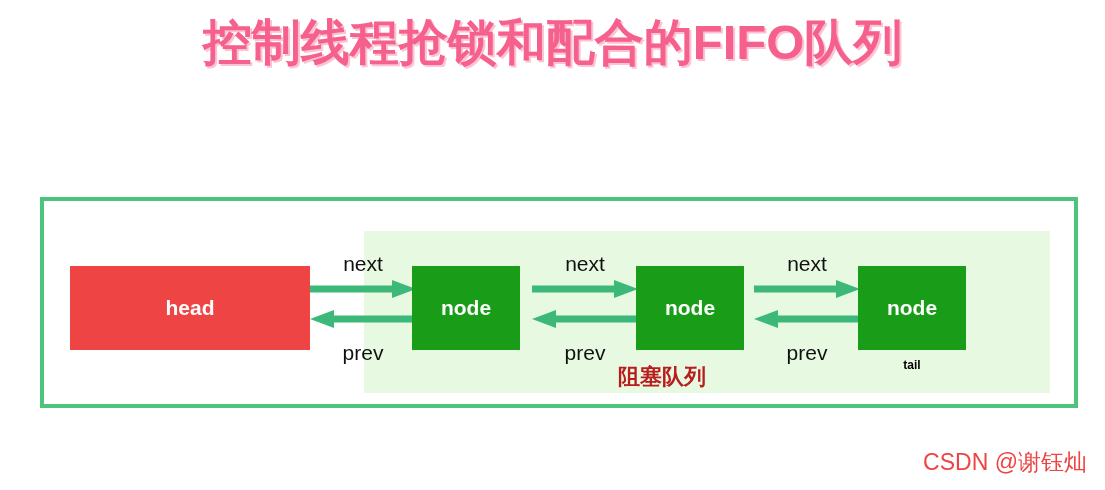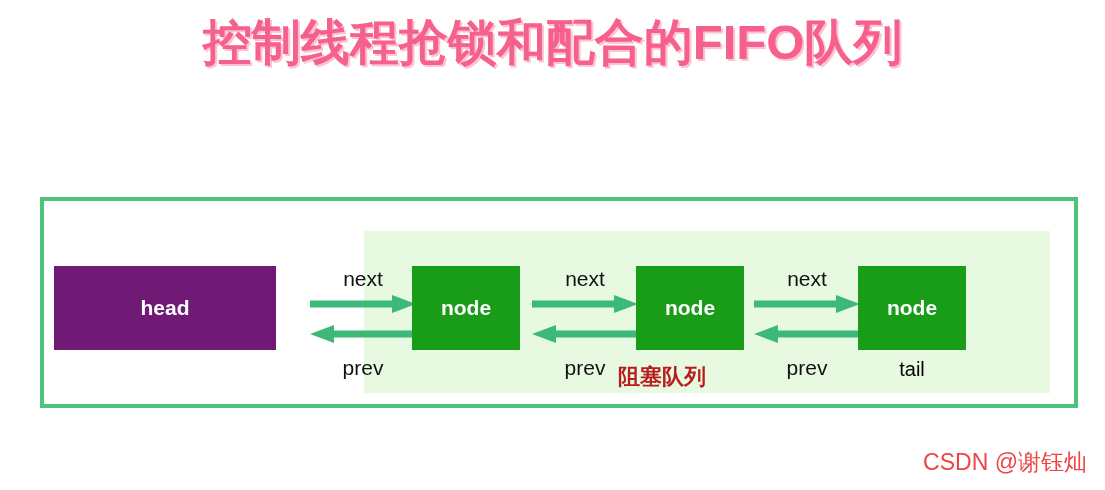--- a/index.html
+++ b/index.html
@@ -107,7 +107,6 @@
     top: 250px;
     width: 110px;
     height: 110px;
-    margin-top: 15px;
   }
   #arrow-group-1 { left: 308px; }
   #arrow-group-2 { left: 530px; }

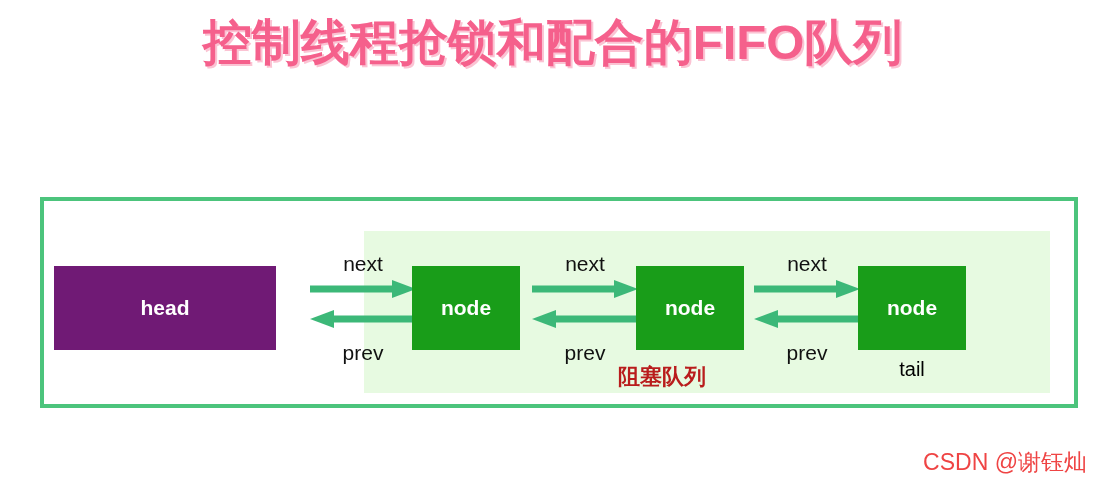--- a/index.html
+++ b/index.html
@@ -66,9 +66,9 @@
     box-sizing: border-box;
   }
   .head-box {
-    left: 54px;
-    width: 222px;
-    background: #701a75;
+    left: 70px;
+    width: 240px;
+    background: #ef4444;
   }
   .node-box {
     width: 108px;

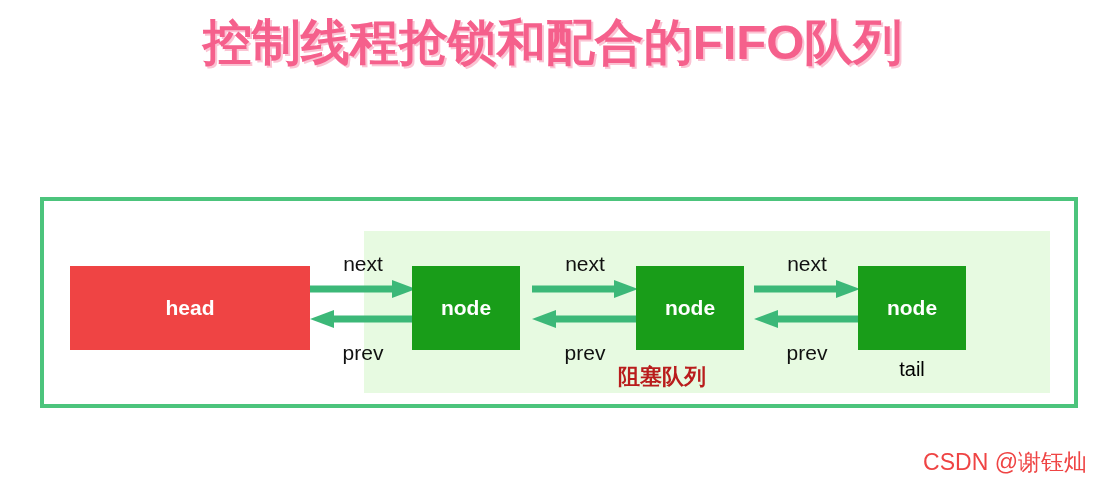--- a/index.html
+++ b/index.html
@@ -85,8 +85,8 @@
     top: 358px;
     width: 108px;
     text-align: center;
-    font-size: 20px;
-    font-weight: normal;
+    font-size: 12px;
+    font-weight: bold;
     color: #000000;
   }
 

